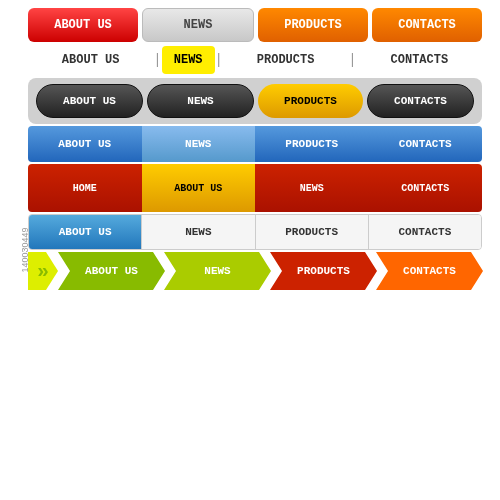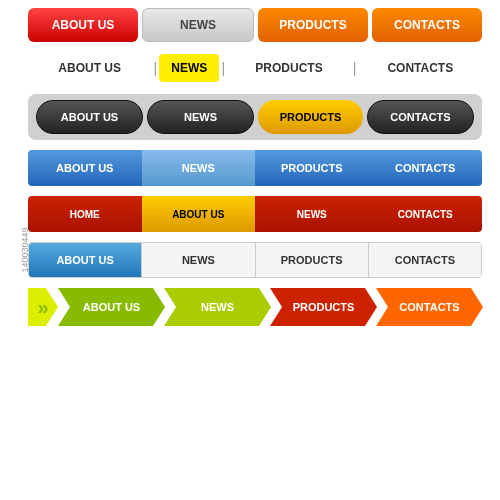--- a/index.html
+++ b/index.html
@@ -27,7 +27,8 @@
       padding: 8px 18px 8px 28px;
       display: flex;
       flex-direction: column;
-      gap: 10px;
+      gap: 2px;
+      font-family: Liberation Mono, monospace;
     }
 
     

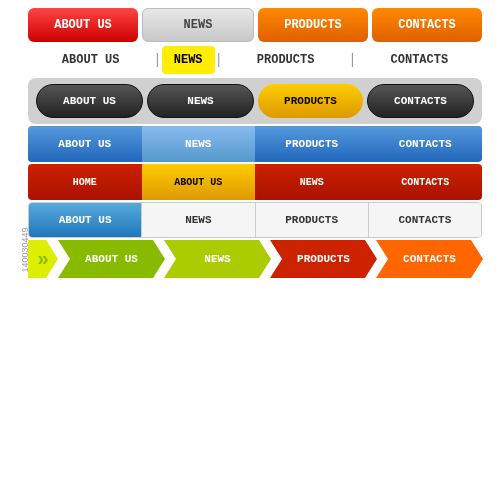--- a/index.html
+++ b/index.html
@@ -143,7 +143,7 @@
       background: linear-gradient(to bottom, #cc2200, #aa1100);
       border-radius: 4px;
       overflow: hidden;
-      height: 36px;
+      height: 48px;
     }
     .nav5 .item {
       flex: 1;

